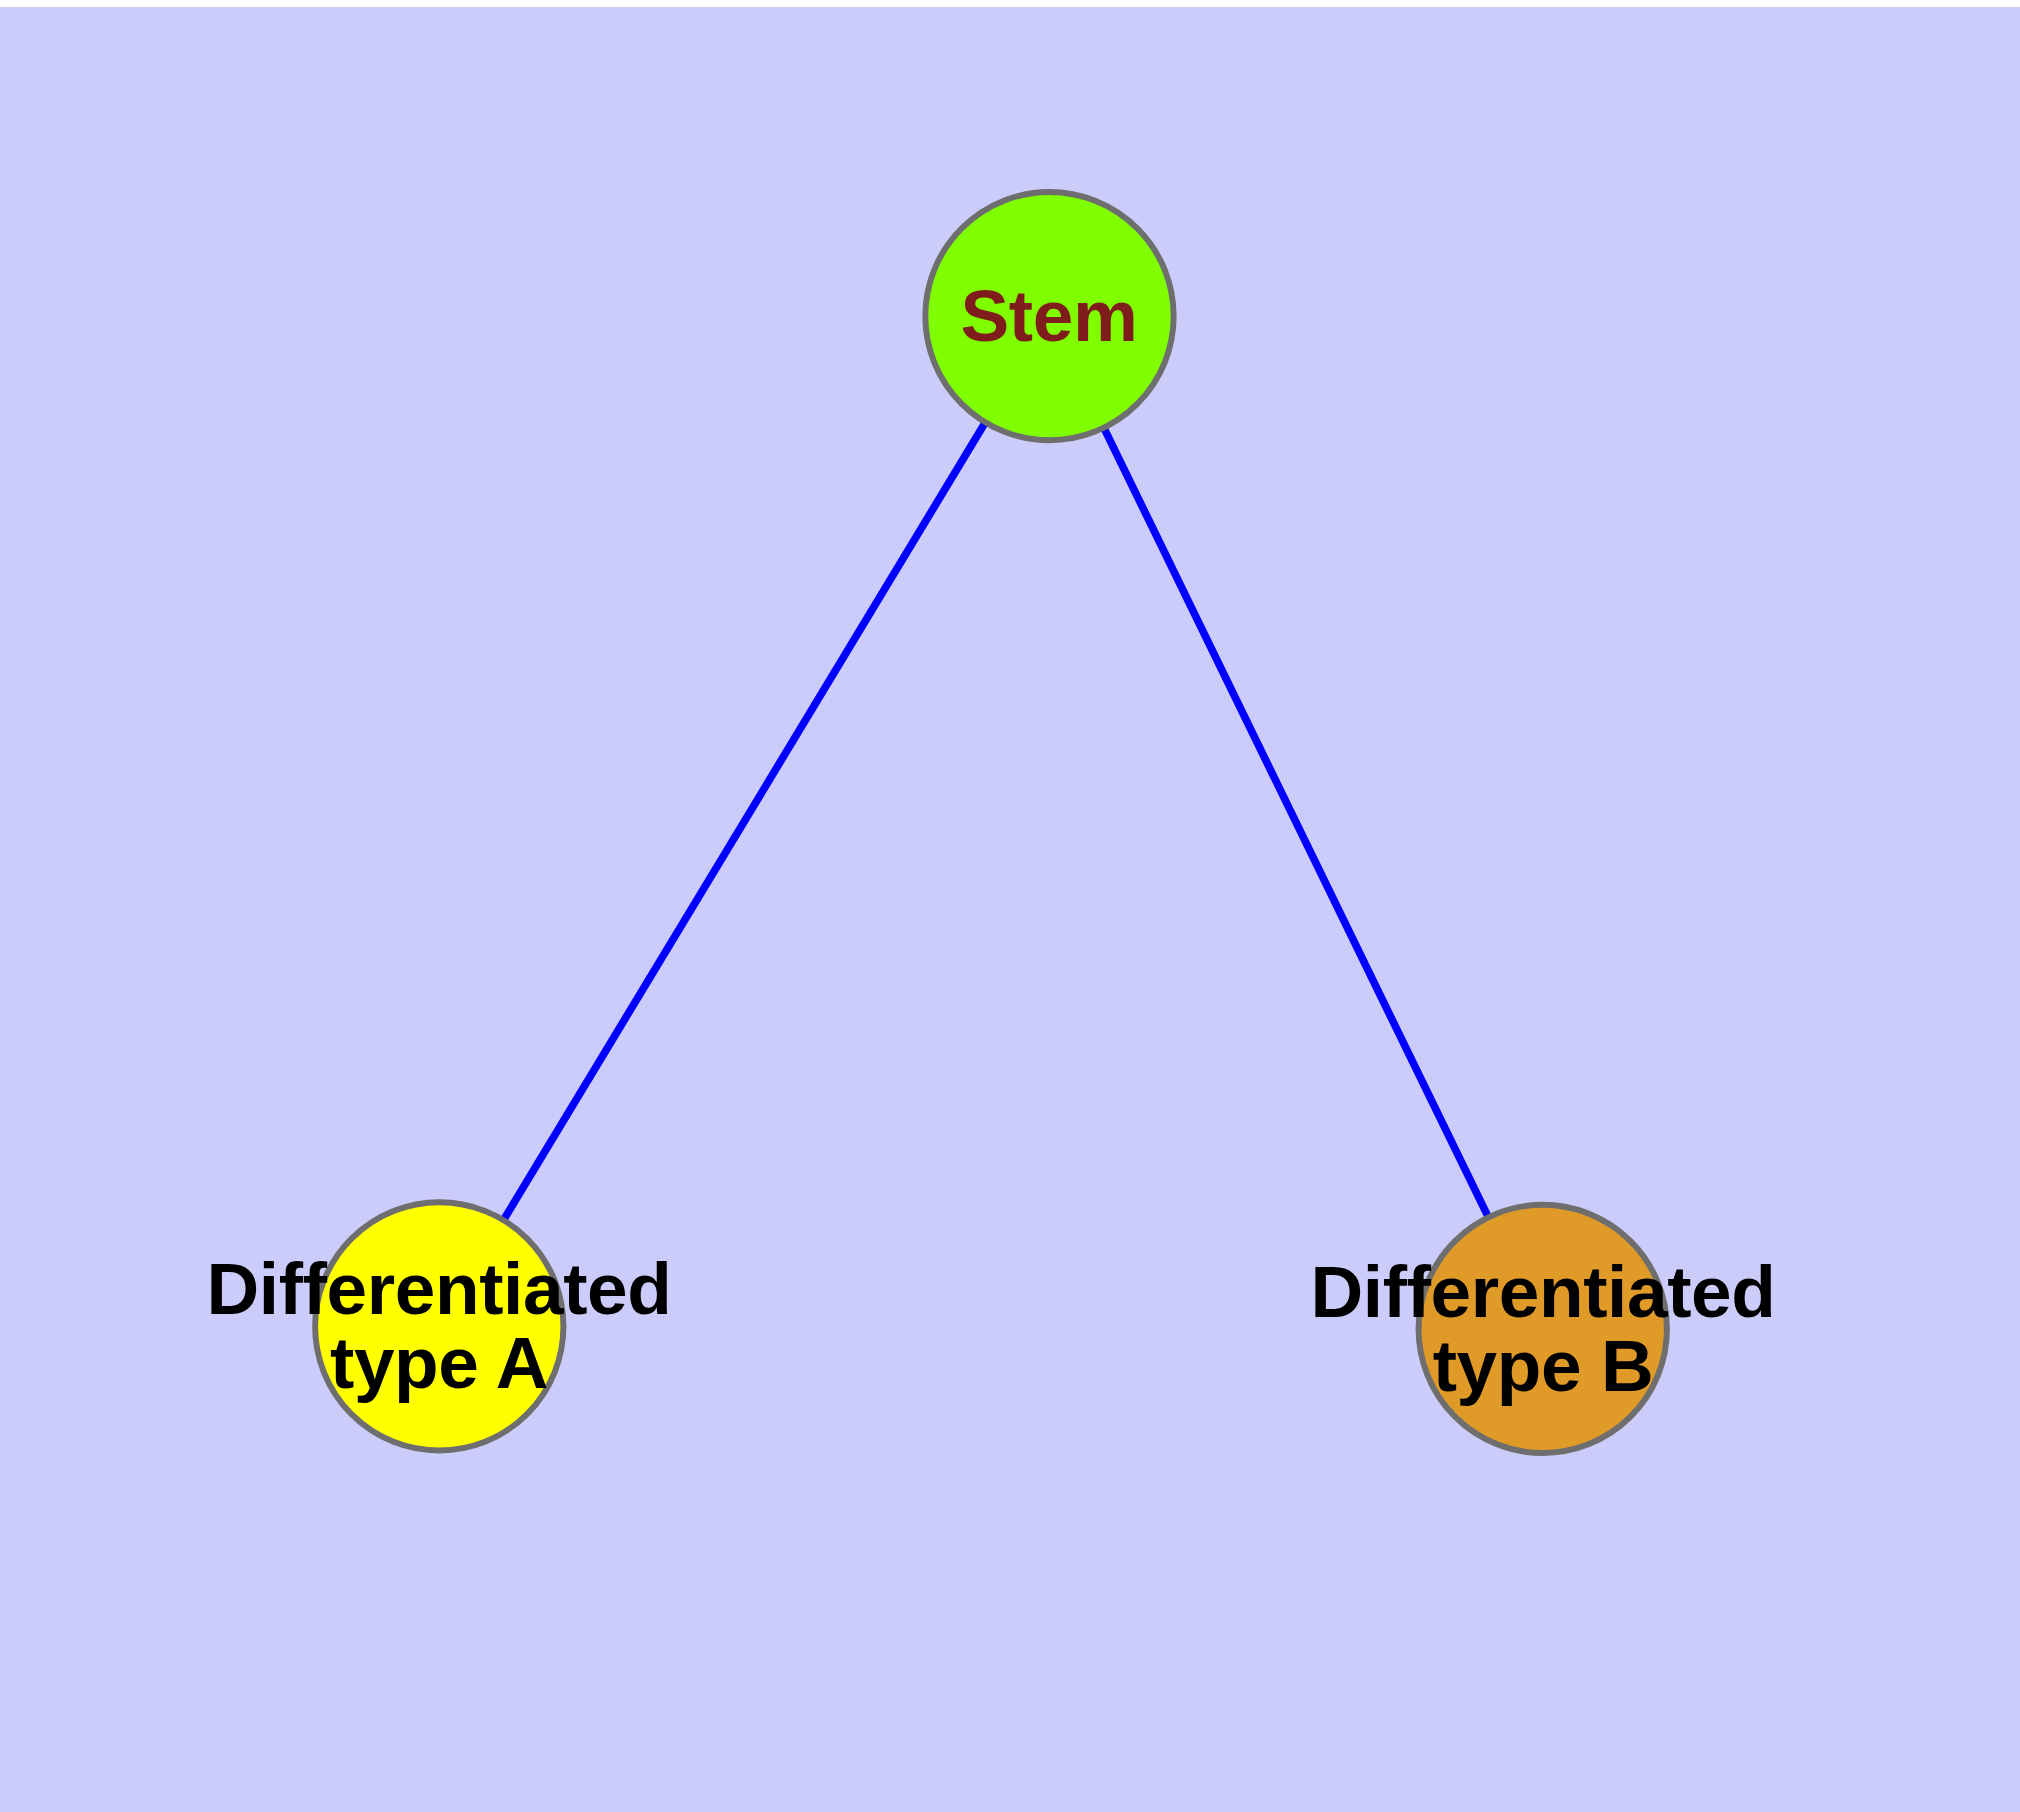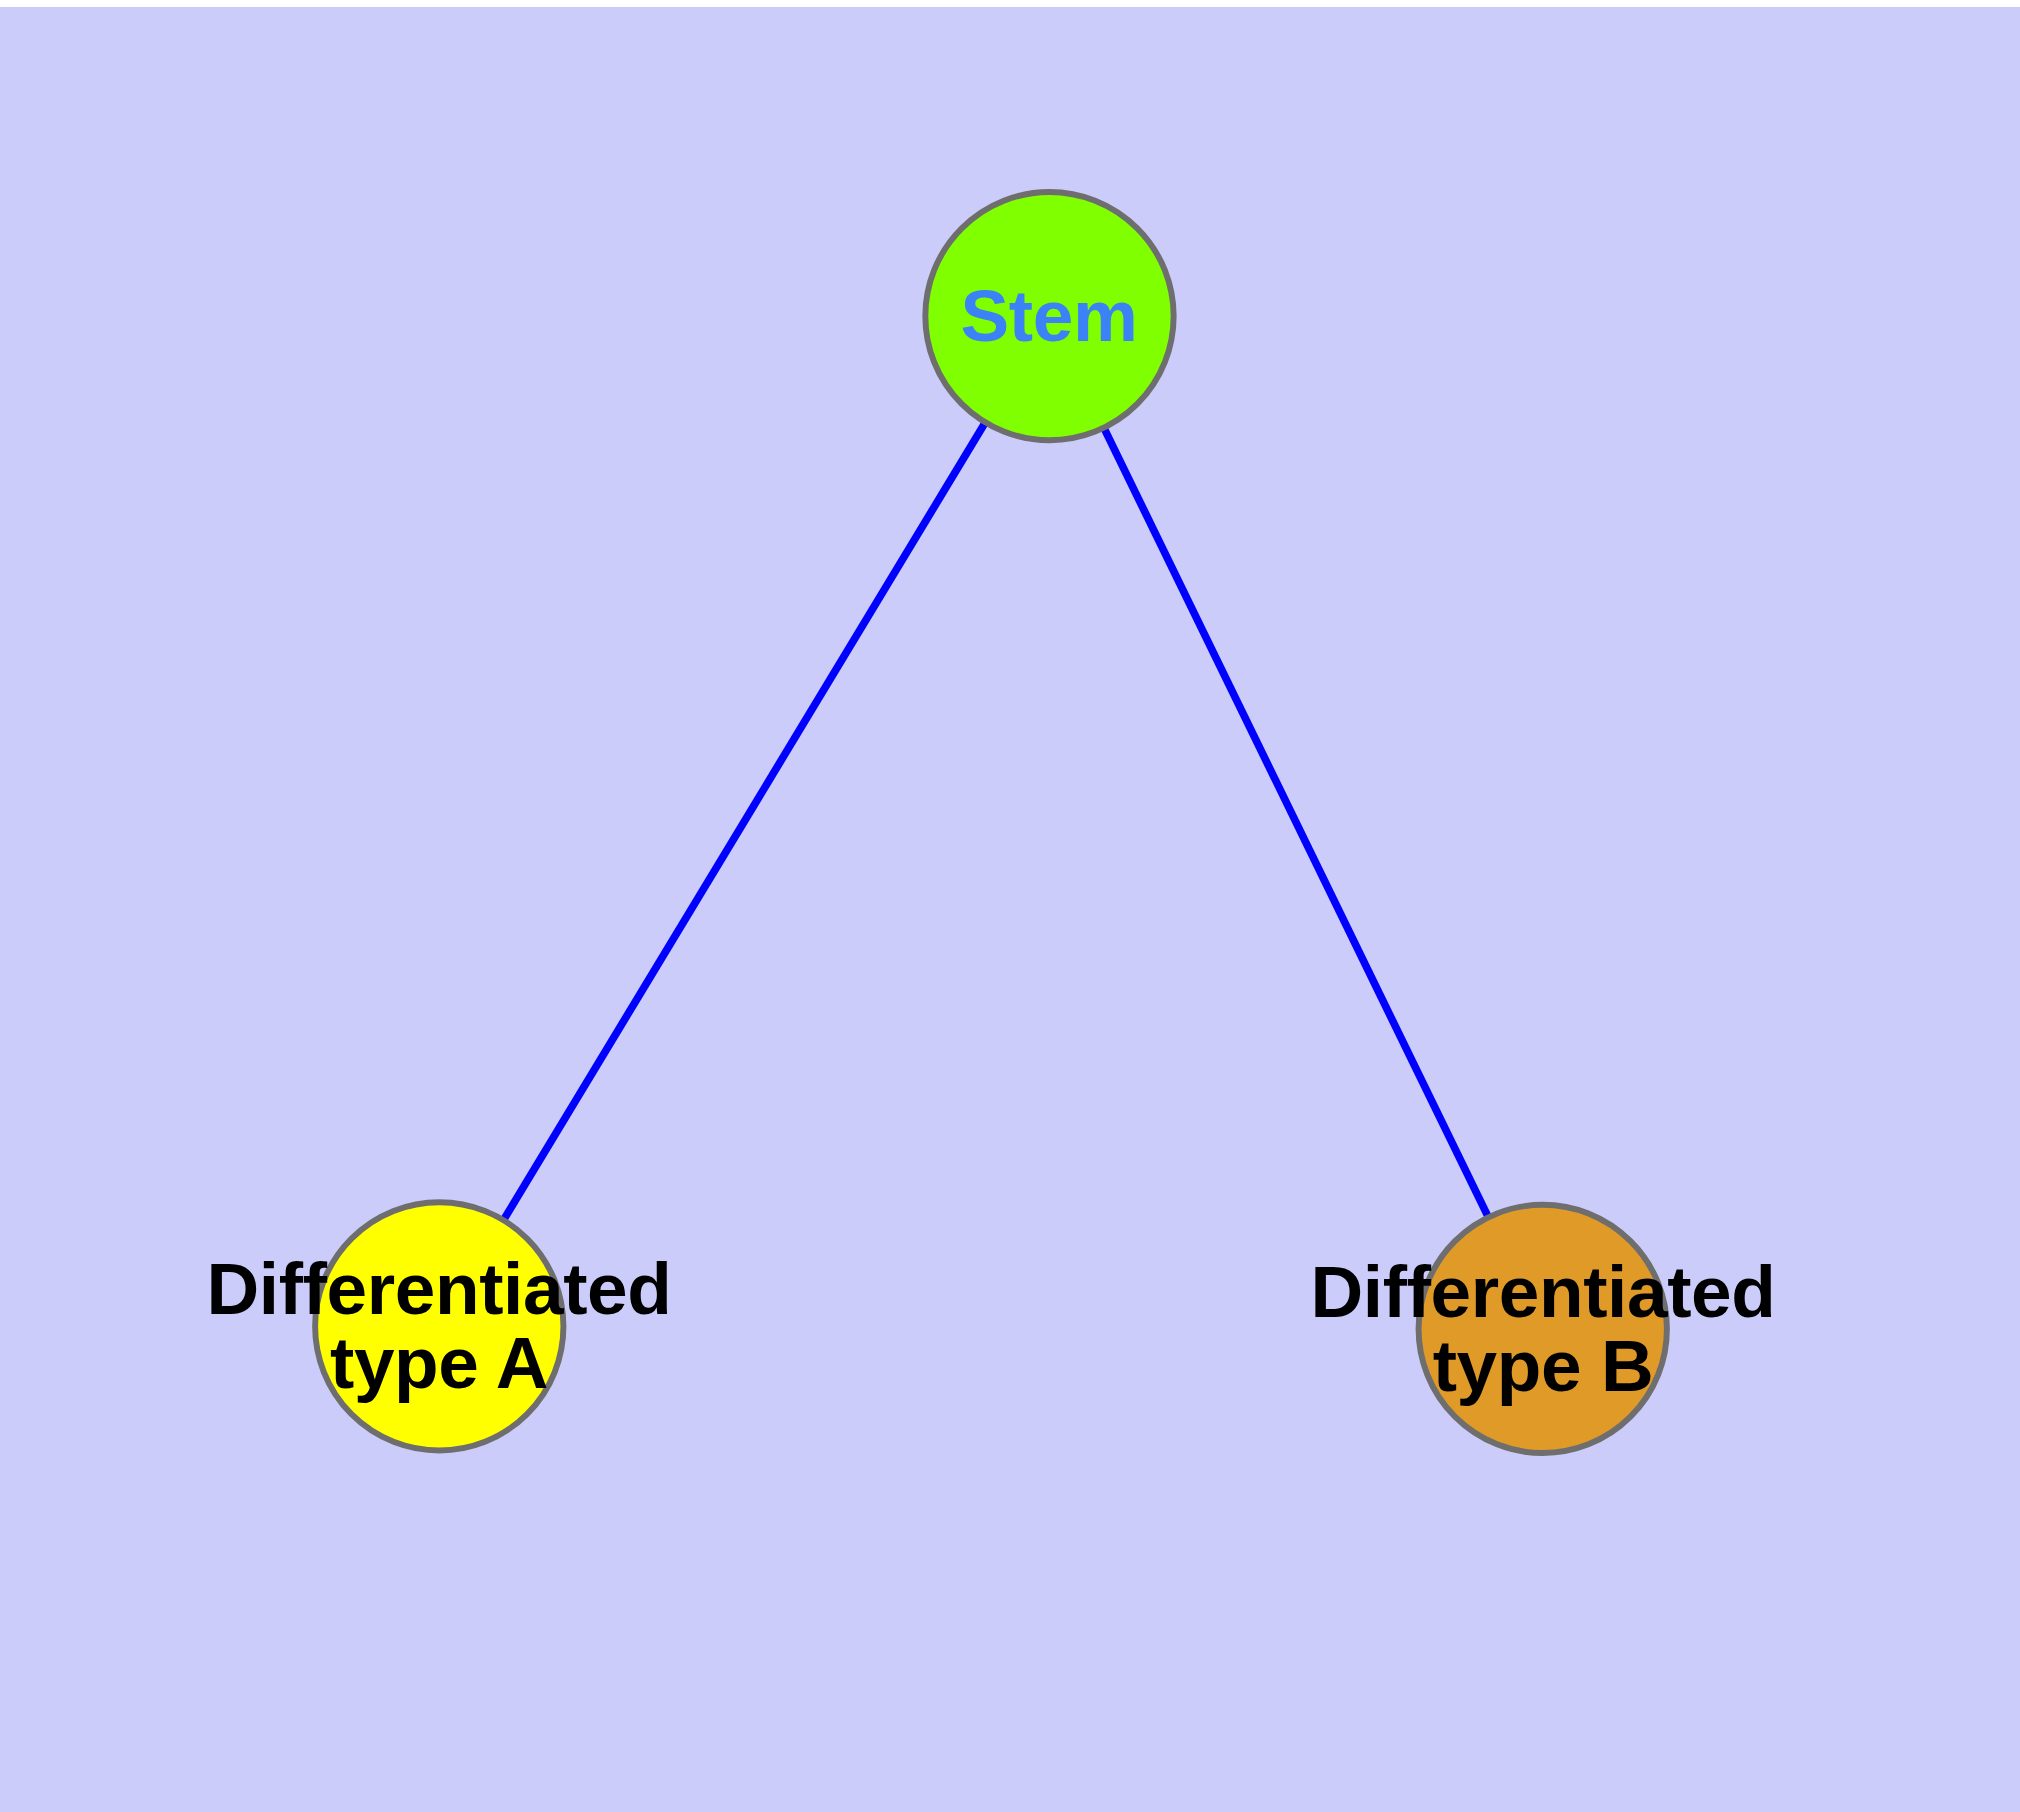--- a/index.html
+++ b/index.html
@@ -63,7 +63,7 @@
   </svg>
 
   <div id="labels-layer">
-      <div class="node-label" style="left: 1049px; top: 316px; font-size: 73px; color: #3b82f6;">Stem</div>
+      <div class="node-label" style="left: 1049px; top: 316px; font-size: 73px; color: #7f1d1d;">Stem</div>
       <div class="node-label" style="left: 439px; top: 1326px; font-size: 73px; color: rgb(0, 0, 0);">Differentiated
 type A</div>
       <div class="node-label" style="left: 1543px; top: 1329px; font-size: 73px; color: rgb(0, 0, 0);">Differentiated

